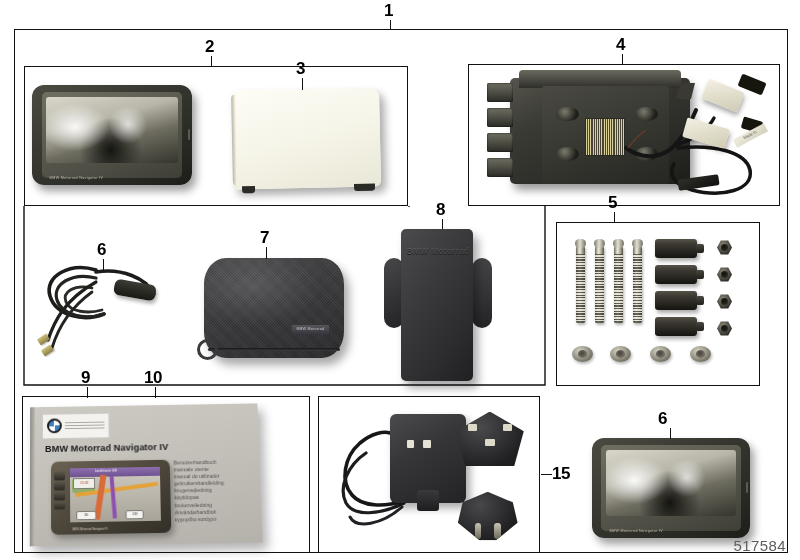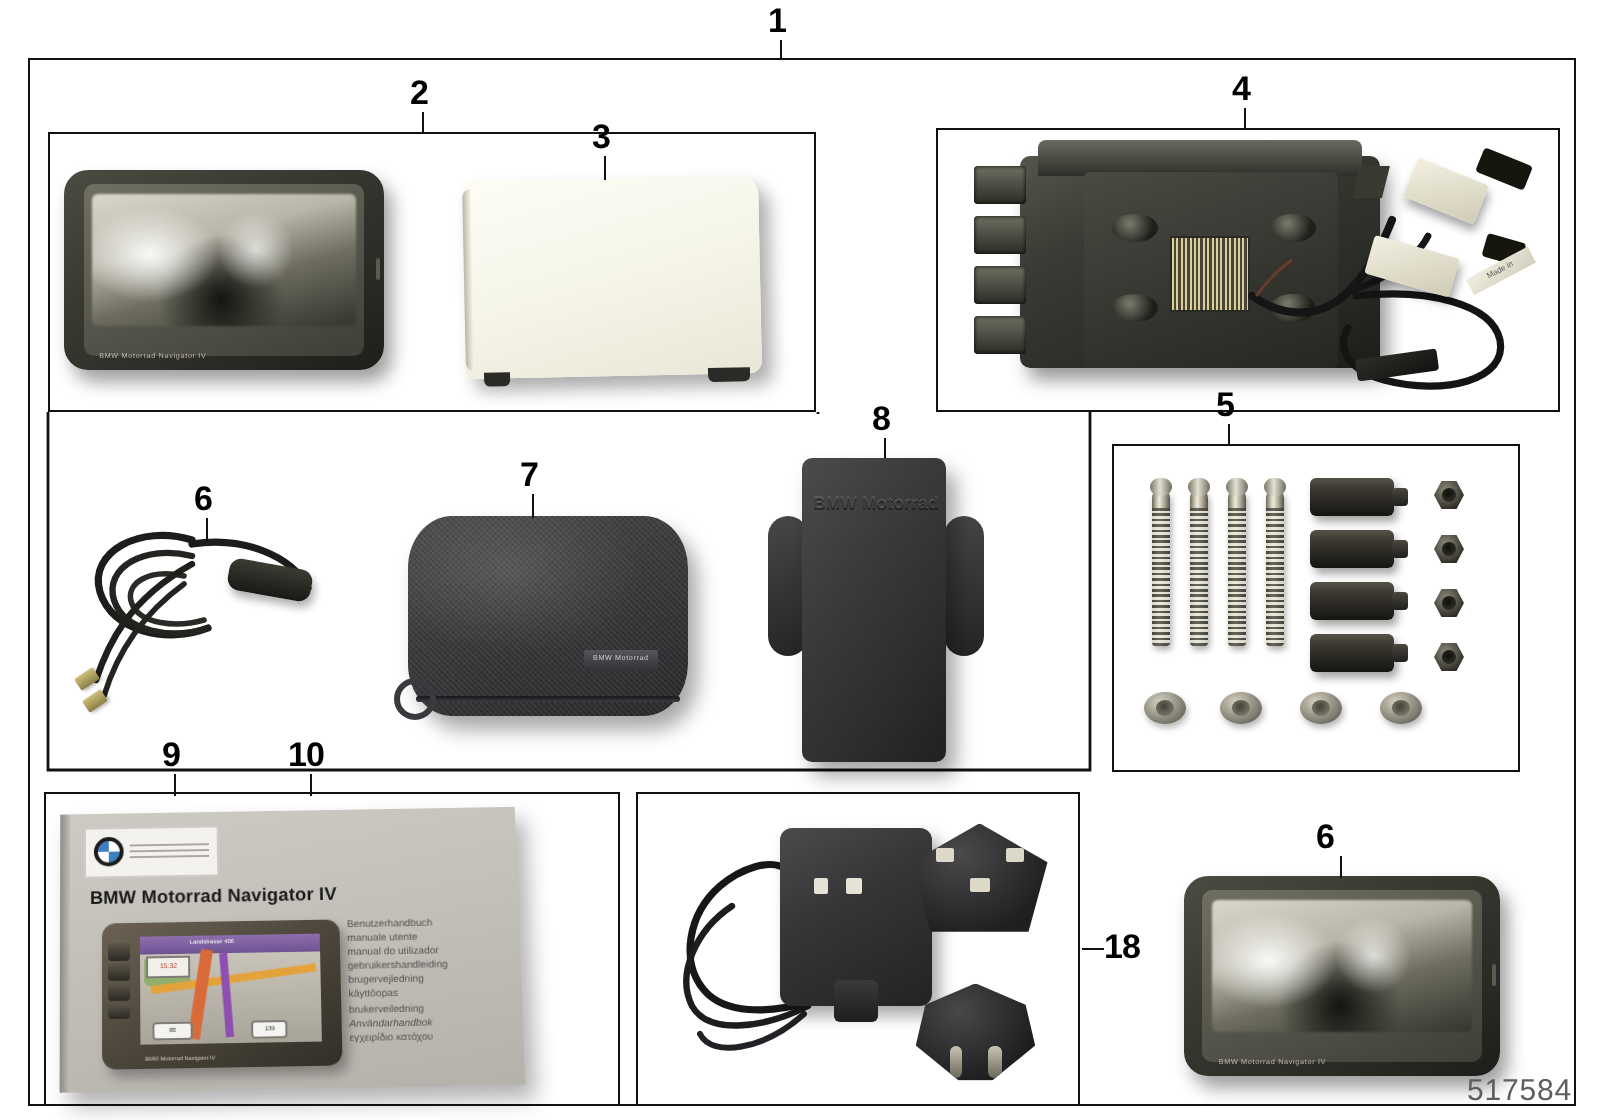--- a/index.html
+++ b/index.html
@@ -437,7 +437,7 @@
 
   <div class="frame" style="left:318px;top:396px;width:222px;height:157px;"></div>
   <div class="leader" style="left:541px;top:474px;width:11px;height:1.4px;"></div>
-  <div class="callout" style="left:552px;top:465px;">18</div>
+  <div class="callout" style="left:552px;top:465px;">15</div>
 
   <div class="charger part" style="left:326px;top:403px;width:206px;height:143px;">
     <svg class="cordsvg" viewBox="0 0 206 143" width="206" height="143">

